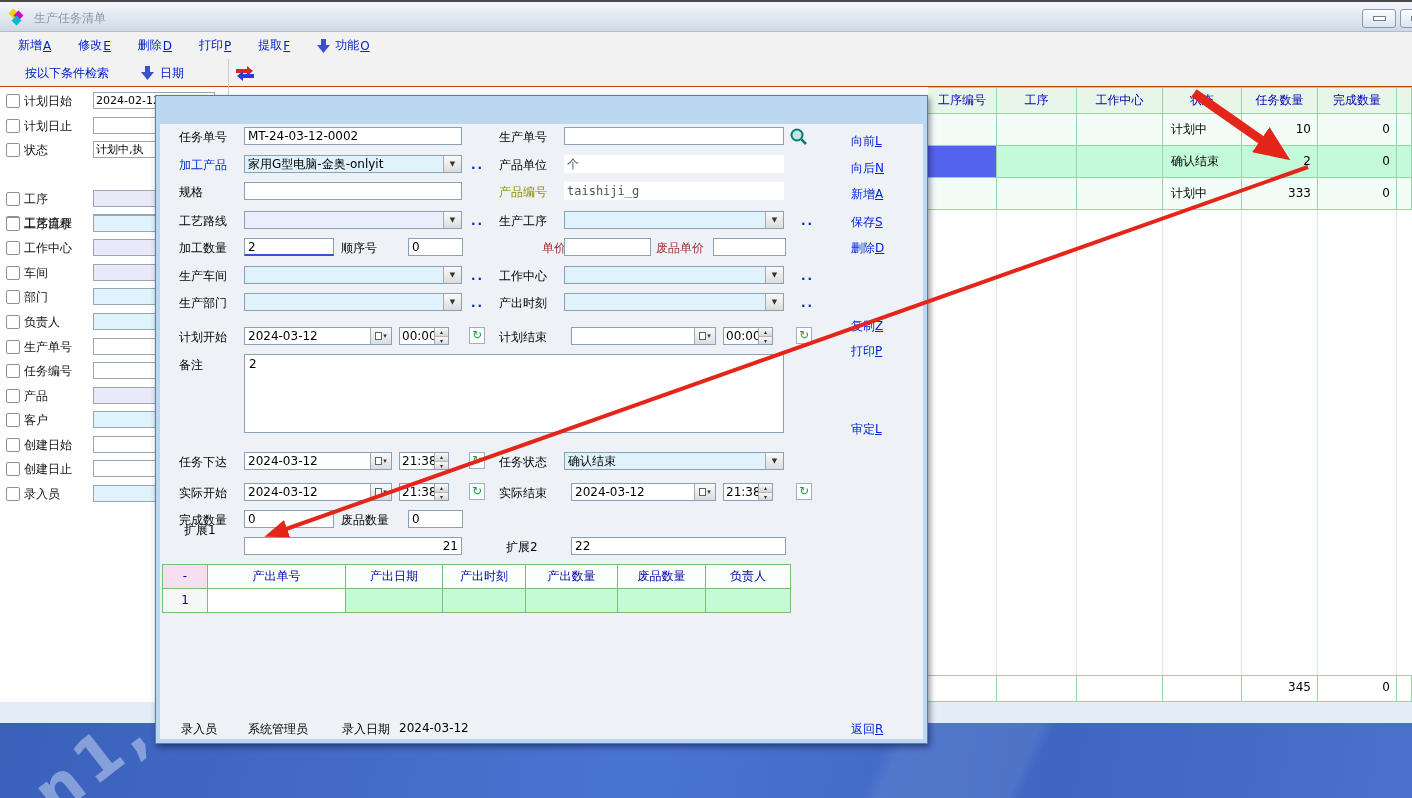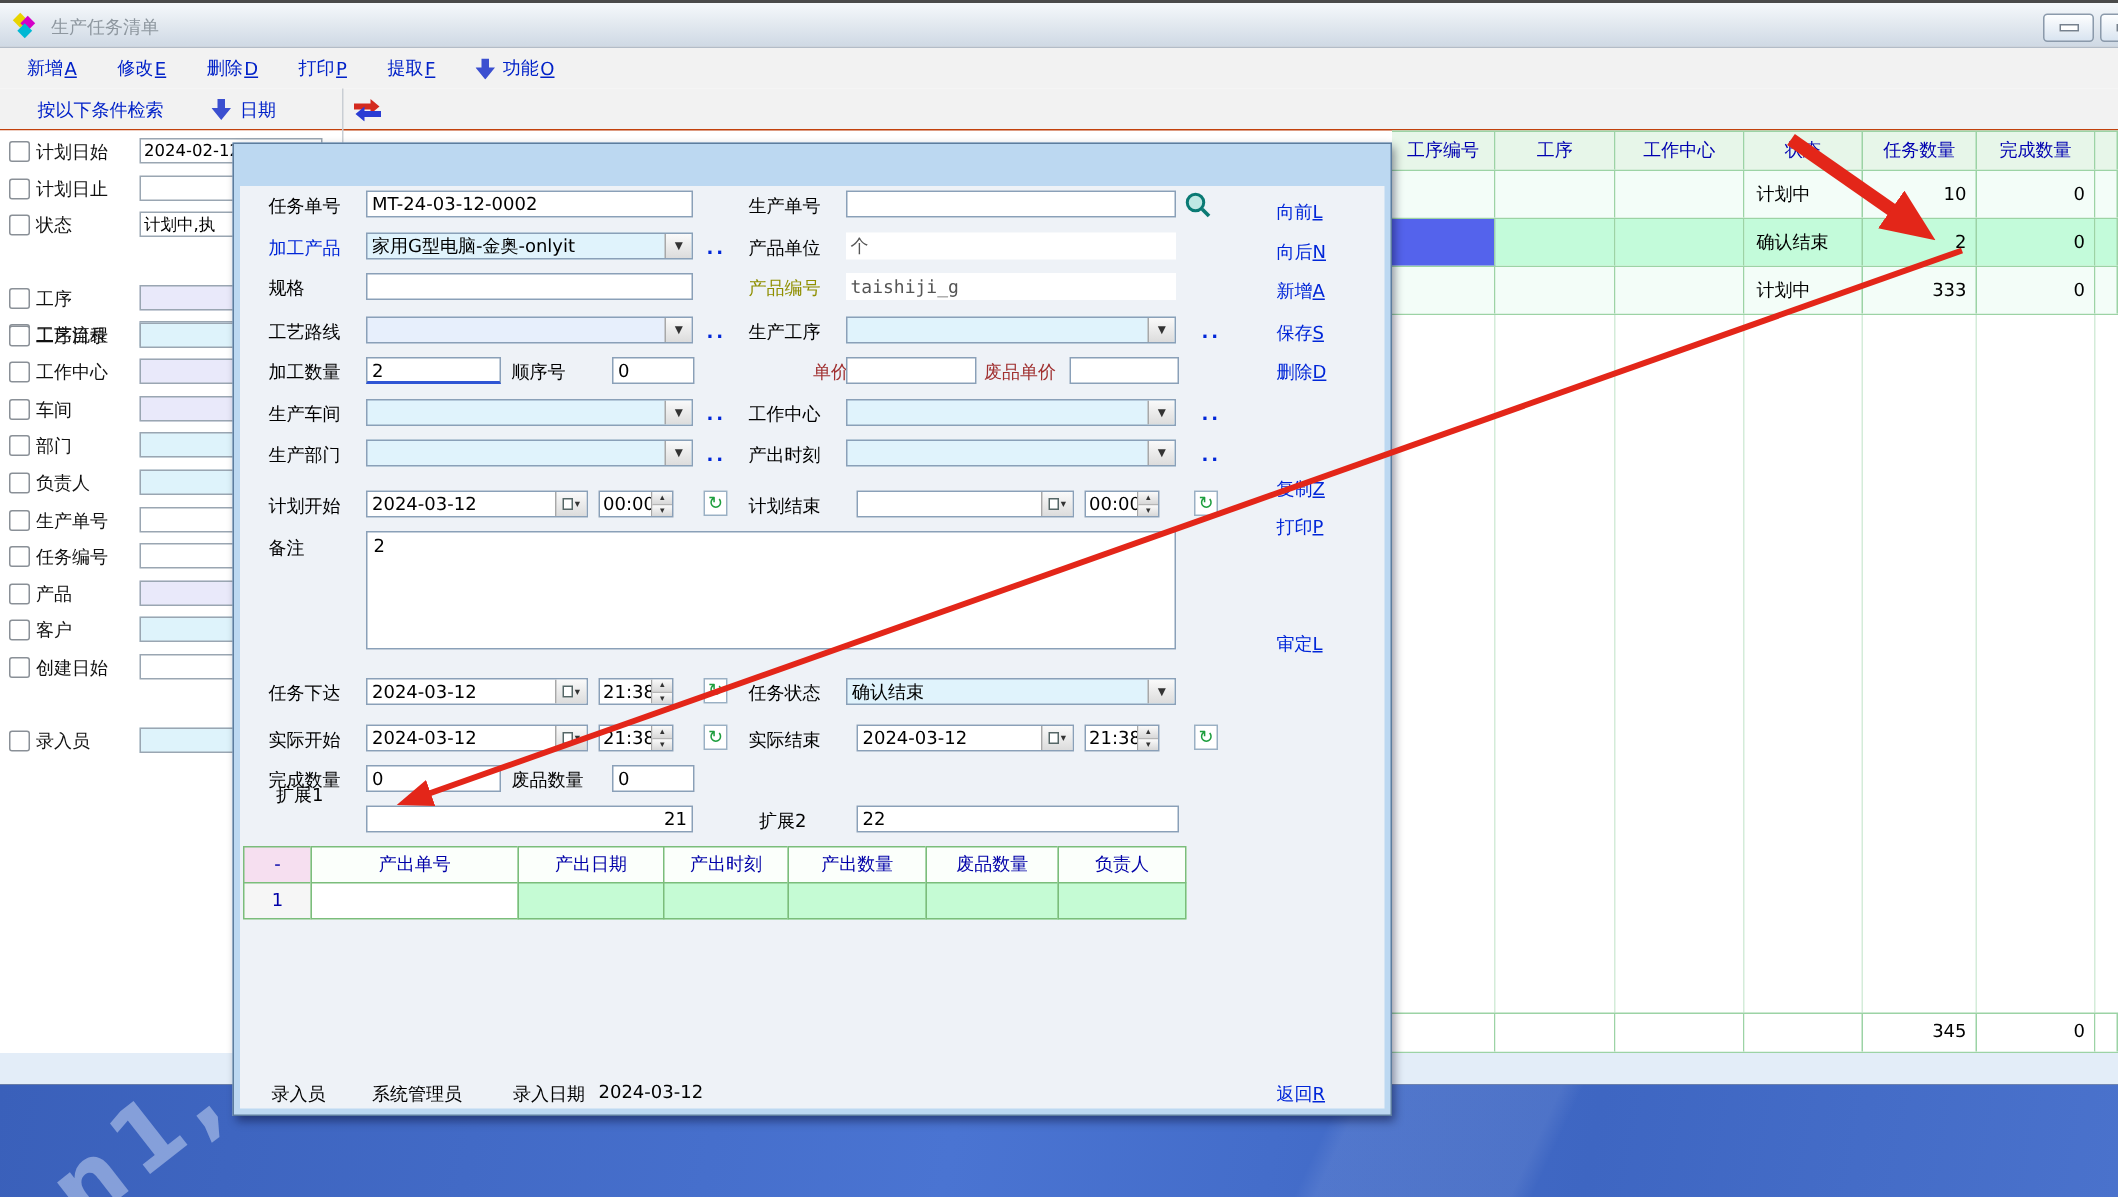--- a/index.html
+++ b/index.html
@@ -259,6 +259,11 @@
           <span class="sb-lbl">创建日始</span>
           <div class="sb-fld"></div>
         </div>
+      <div class="sb-row" style="top:373px;">
+          <span class="cb"></span>
+          <span class="sb-lbl">创建日止</span>
+          <div class="sb-fld"></div>
+        </div>
       <div class="sb-row" style="top:398px;">
           <span class="cb"></span>
           <span class="sb-lbl">录入员</span>

